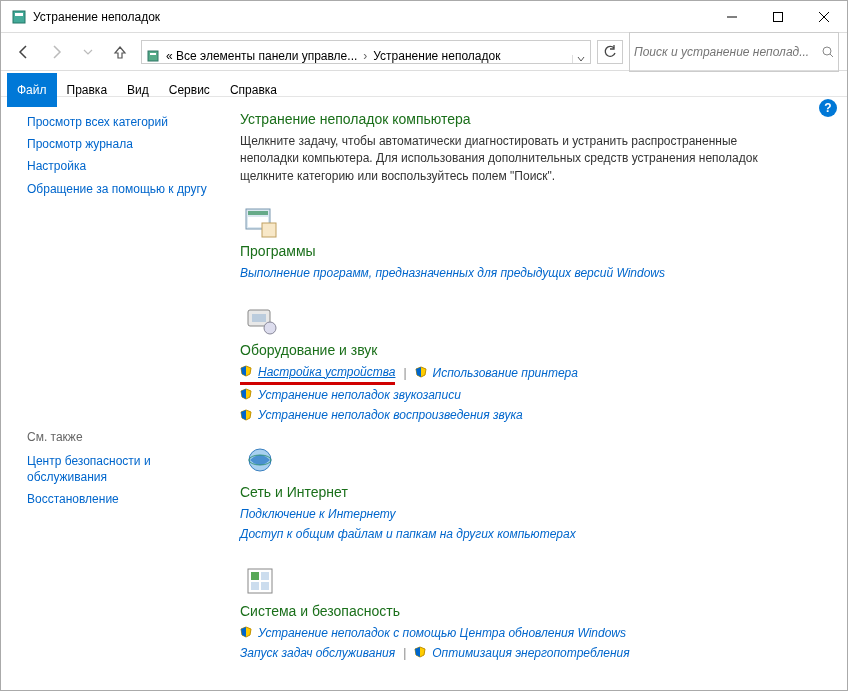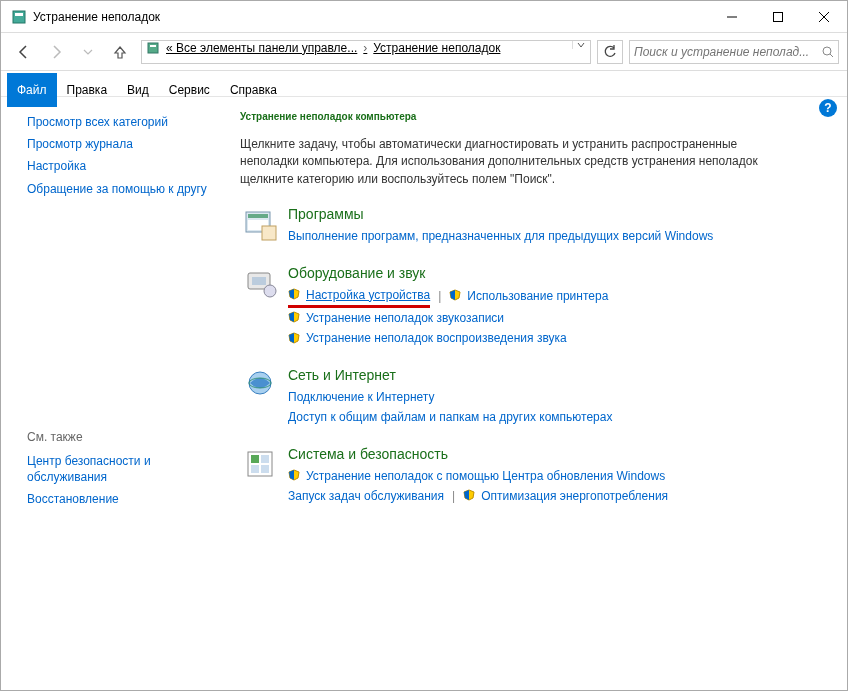--- a/index.html
+++ b/index.html
@@ -12,7 +12,7 @@
     .navbar { height: 38px; display: flex; align-items: center; padding: 0 8px; gap: 2px; border-bottom: 1px solid #ddd; }
     .nav-arrow { width: 30px; height: 28px; display: flex; align-items: center; justify-content: center; color: #555; cursor: pointer; }
     .nav-arrow.disabled { color: #bbb; }
-    .addr-wrap { flex: 1; display: flex; align-items: flex-start; height: 24px; border: 1px solid #ccc; background: #fff; margin: 0 4px; font-size: 12px; padding: 0 2px; text-decoration: underline; }
+    .addr-wrap { flex: 1; display: flex; align-items: flex-end; height: 24px; border: 1px solid #ccc; background: #fff; margin: 0 4px; font-size: 12px; padding: 0 2px; }
     .addr-icon { width: 18px; display: flex; align-items: center; justify-content: center; }
     .addr-seg { padding: 0 4px; color: #000; white-space: nowrap; }
     .addr-sep { color: #666; padding: 0 2px; }

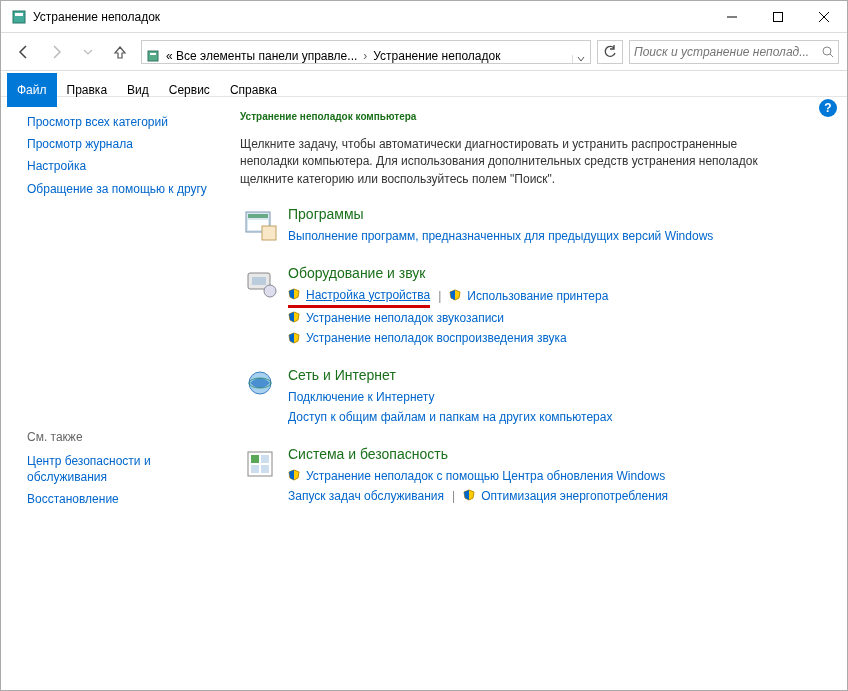--- a/index.html
+++ b/index.html
@@ -18,7 +18,7 @@
     .addr-sep { color: #666; padding: 0 2px; }
     .addr-drop { width: 16px; display: flex; align-items: center; justify-content: center; border-left: 1px solid #ddd; margin-left: auto; color: #555;}
     .refresh-btn { width: 26px; height: 24px; border: 1px solid #ccc; display: flex; align-items: center; justify-content: center; color: #444; cursor:pointer;}
-    .search-wrap { width: 210px; height: 24px; border: 1px solid #ccc; display: flex; align-items: center; padding: 0 4px; margin-left: 4px; }
+    .search-wrap { width: 210px; height: 40px; border: 1px solid #ccc; display: flex; align-items: center; padding: 0 4px; margin-left: 4px; }
     .search-input { border: none; outline: none; font-size: 12px; flex: 1; color: #888; font-style: italic; }
     .menubar { height: 26px; display: flex; align-items: center; padding: 0 6px; gap: 0; border-bottom: 1px solid #e5e5e5; font-size: 12px; background:#fff;}
     .menu-item { padding: 10px 10px; cursor: pointer; margin-top: 12px; }

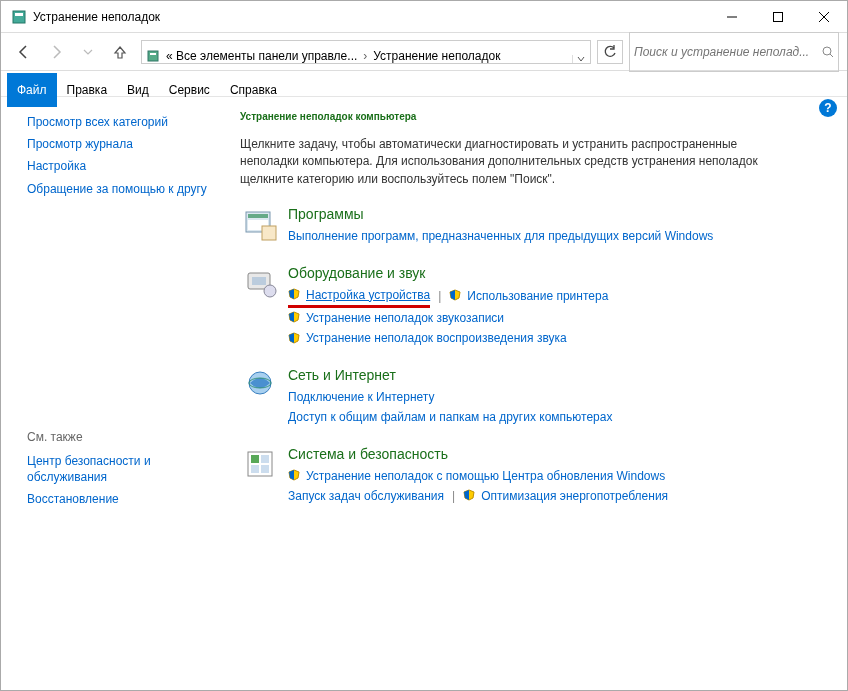--- a/index.html
+++ b/index.html
@@ -30,7 +30,7 @@
     .see-also { margin-top: 230px; color: #666; font-size: 12px; padding-bottom: 6px; }
     .main { flex: 1; padding: 14px 20px 10px 14px; position: relative; }
     .help-icon { position: absolute; top: 2px; right: 10px; width: 18px; height: 18px; border-radius: 50%; background: #0078d7; color: #fff; font-size: 12px; font-weight: bold; display: flex; align-items: center; justify-content: center; cursor:pointer;}
-    .heading { color: #1a6f1a; font-size: 10px; font-weight: 700; margin-bottom: 14px; }
+    .heading { color: #1a6f1a; font-size: 14px; font-weight: 400; margin-bottom: 6px; }
     .desc { font-size: 12px; color: #333; line-height: 1.45; margin-bottom: 18px; max-width: 540px;}
     .cat-row { display: flex; margin-bottom: 18px; }
     .cat-icon { width: 40px; height: 40px; margin-right: 8px; display:flex; align-items:flex-start; justify-content:center; }

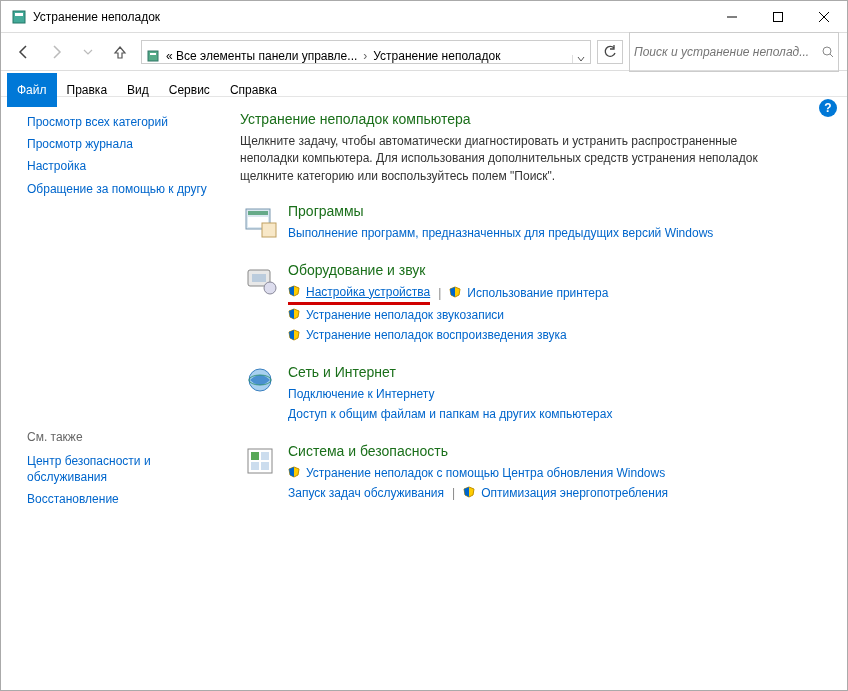--- a/index.html
+++ b/index.html
@@ -32,7 +32,7 @@
     .help-icon { position: absolute; top: 2px; right: 10px; width: 18px; height: 18px; border-radius: 50%; background: #0078d7; color: #fff; font-size: 12px; font-weight: bold; display: flex; align-items: center; justify-content: center; cursor:pointer;}
     .heading { color: #1a6f1a; font-size: 14px; font-weight: 400; margin-bottom: 6px; }
     .desc { font-size: 12px; color: #333; line-height: 1.45; margin-bottom: 18px; max-width: 540px;}
-    .cat-row { display: flex; margin-bottom: 18px; }
+    .cat-row { display: flex; margin-bottom: 18px; flex-direction: column; }
     .cat-icon { width: 40px; height: 40px; margin-right: 8px; display:flex; align-items:flex-start; justify-content:center; }
     .cat-body { flex: 1; }
     .cat-title { color: #1a6f1a; font-size: 14px; margin-bottom: 4px; cursor:pointer; }

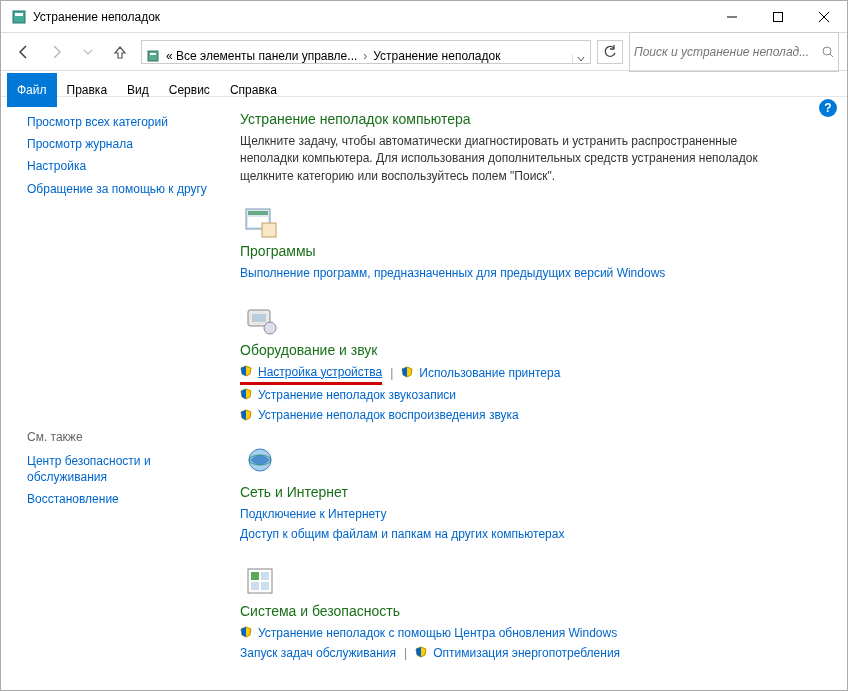--- a/index.html
+++ b/index.html
@@ -37,7 +37,7 @@
     .cat-body { flex: 1; }
     .cat-title { color: #1a6f1a; font-size: 14px; margin-bottom: 4px; cursor:pointer; }
     .links-line { font-size: 12px; color: #0066cc; line-height: 1.7; display: flex; flex-wrap: wrap; align-items: center; gap: 0; }
-    .link-item { display: inline-flex; align-items: center; cursor: pointer; }
+    .link-item { display: inline-flex; align-items: center; cursor: pointer; font-style: italic; }
     .link-item.hl { text-decoration: underline; border-bottom: 3px solid #d00000; padding-bottom: 0px; border-radius:0;}
     .shield { width: 14px; height: 14px; margin-right: 4px; display:inline-flex; }
     .sep-pipe { color: #888; padding: 0 8px; }

